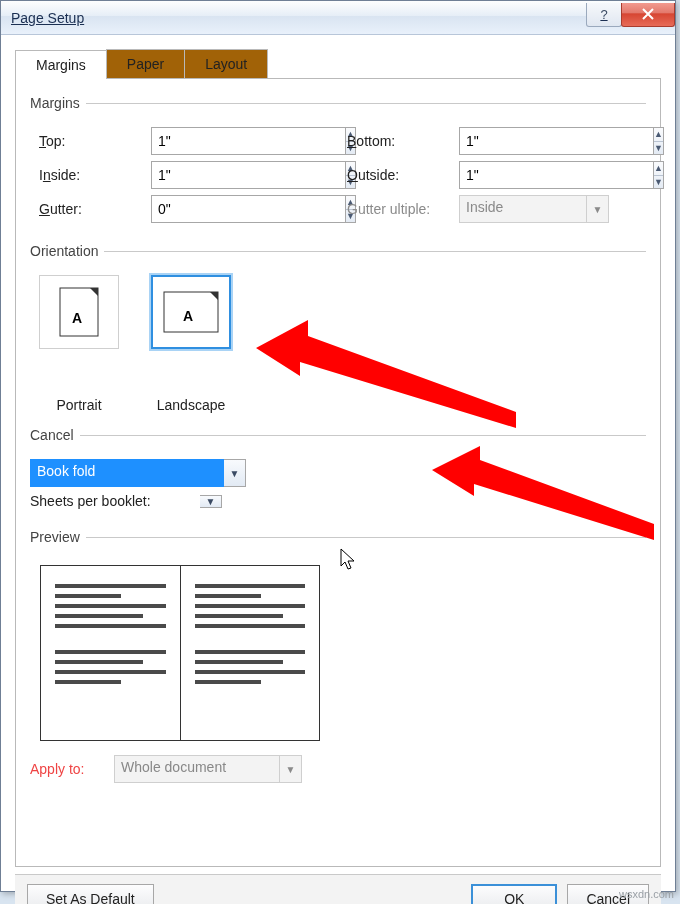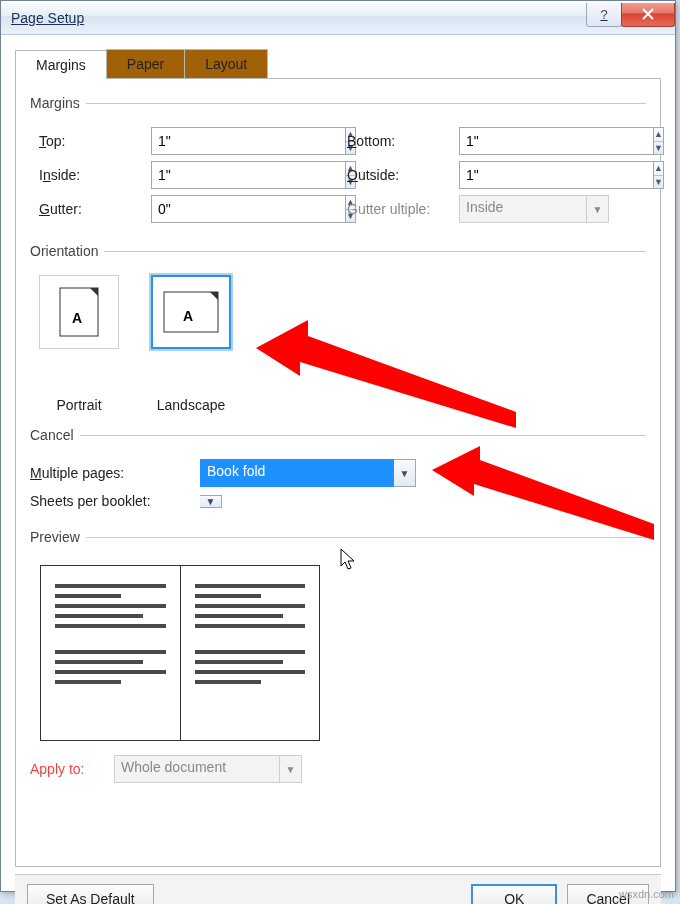--- a/index.html
+++ b/index.html
@@ -176,7 +176,6 @@
       <fieldset class="group">
         <legend>Cancel</legend>
         <div class="row pagesrow">
-          <span class="lab"><span class="u">M</span>ultiple pages:</span>
           <div class="dropdown wide sel">
             <div class="val">Book fold</div>
             <div class="arrow">▼</div>

